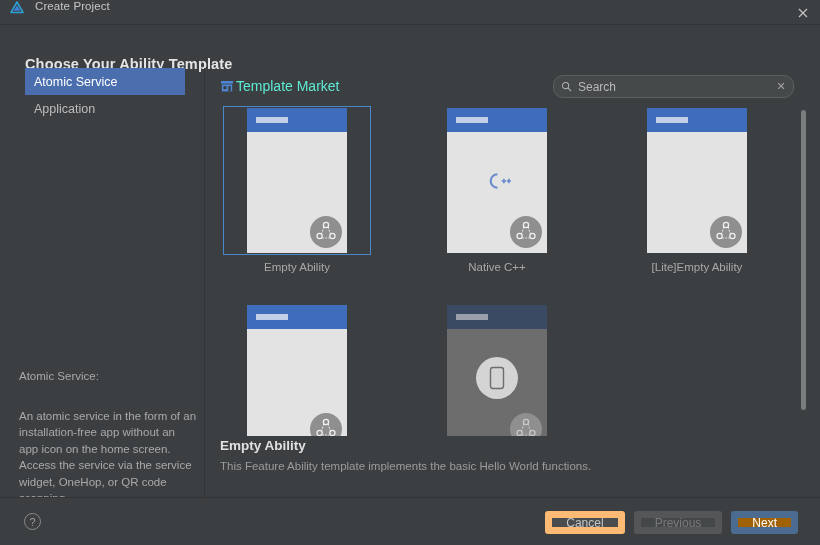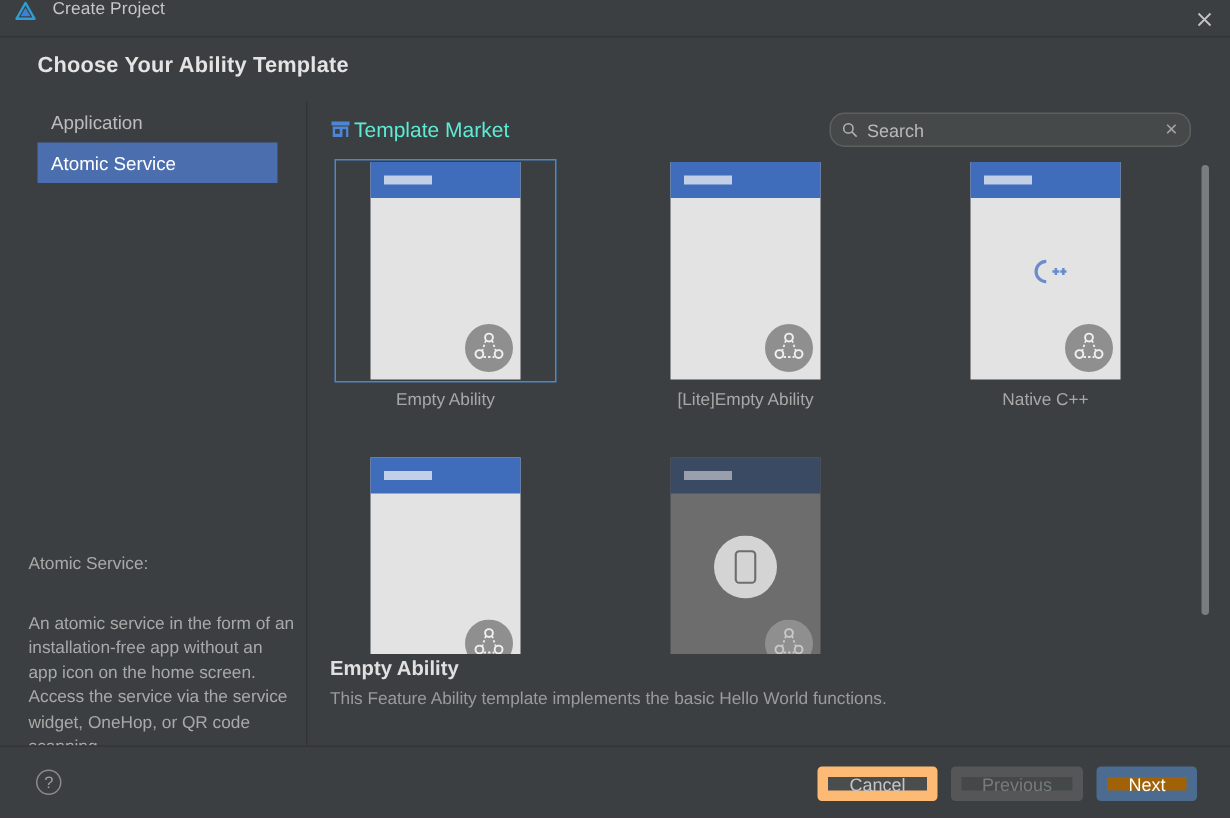--- a/index.html
+++ b/index.html
@@ -40,7 +40,7 @@
 
   
   .heading {
-    position: absolute; left: 25px; top: 36px;
+    position: absolute; left: 25px; top: 56px;
     font-size: 14.5px; font-weight: bold;
     color: #e4e4e4;
     letter-spacing: .15px;

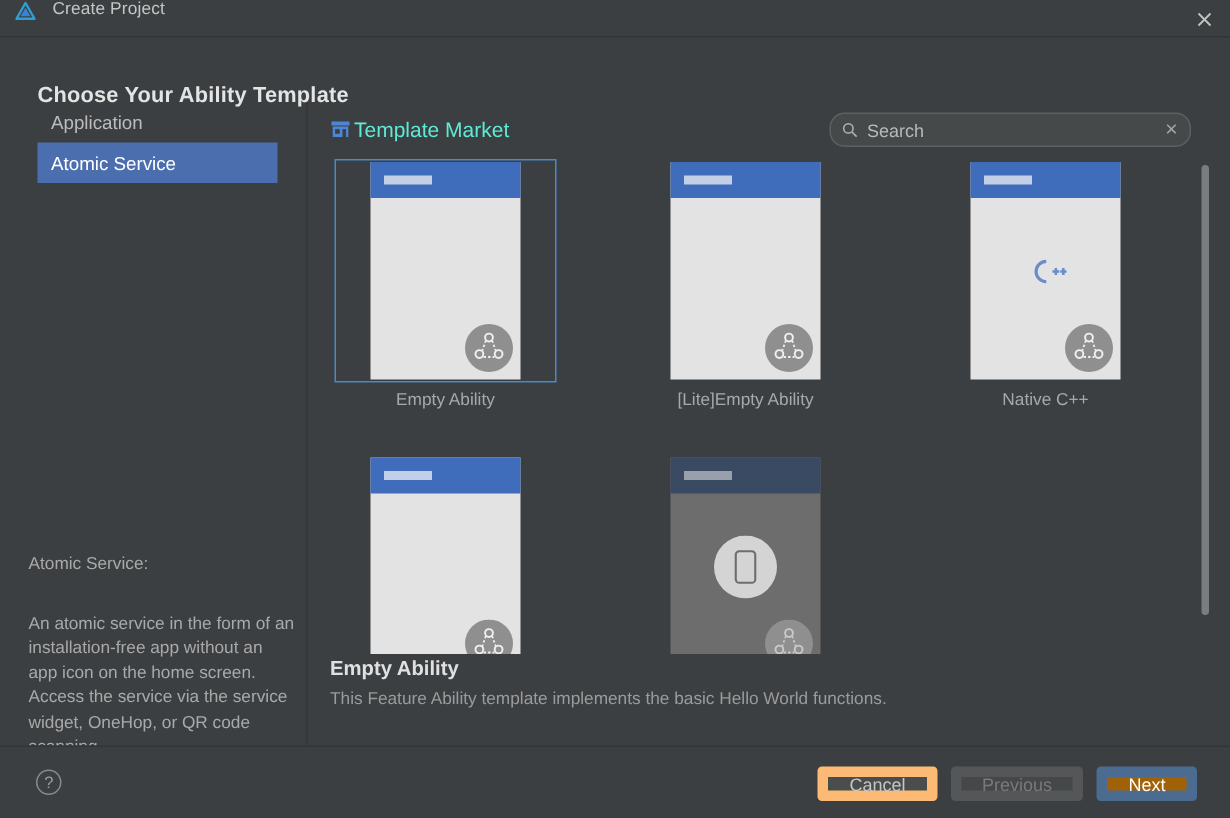--- a/index.html
+++ b/index.html
@@ -230,11 +230,11 @@
   <div class="heading">Choose Your Ability Template</div>
 
   <div class="sidebar">
+    <div class="side-item selected">
+      <span>Atomic Service</span>
+    </div>
     <div class="side-item">
       <span>Application</span>
-    </div>
-    <div class="side-item selected">
-      <span>Atomic Service</span>
     </div>
 
     <div class="side-desc">

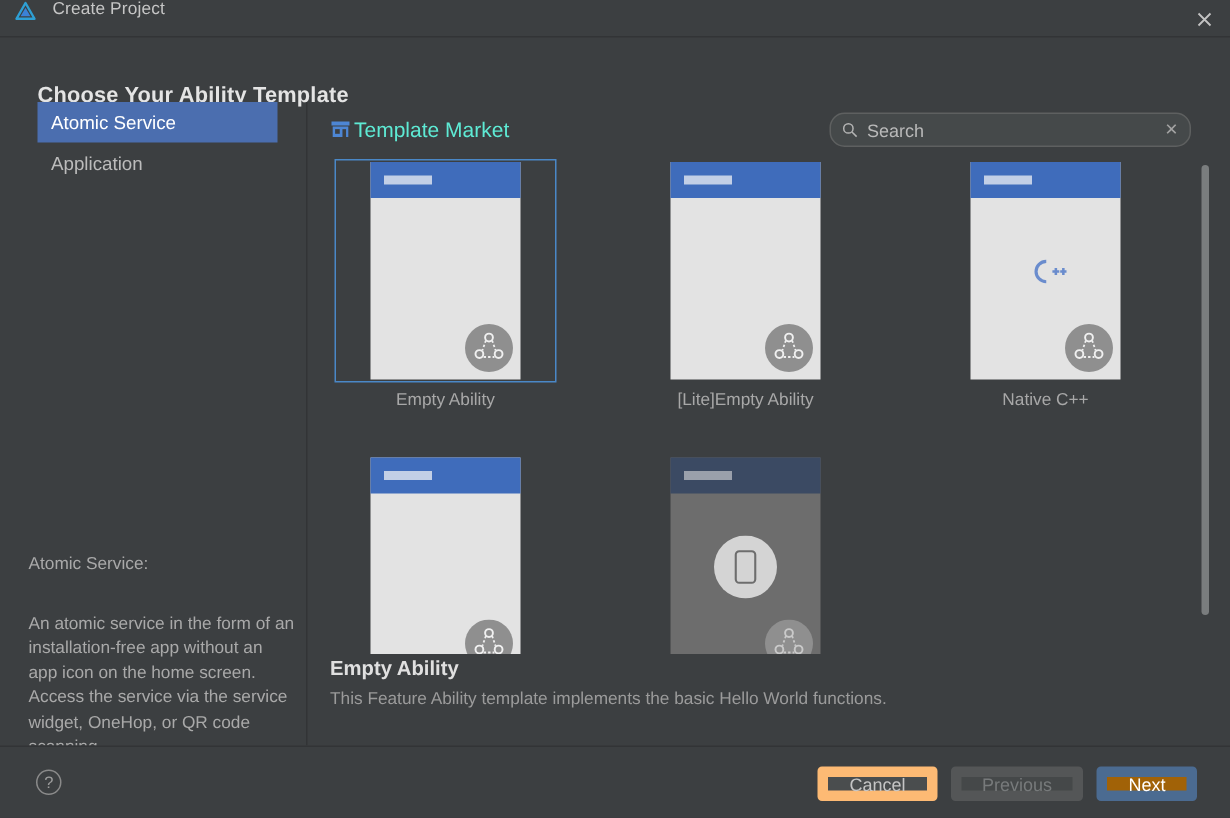--- a/index.html
+++ b/index.html
@@ -287,22 +287,6 @@
           <div class="frame">
             <div class="phone">
               <div class="bar"></div>
-              <svg class="badge" viewBox="0 0 32 32">
-                <circle cx="16" cy="16" r="16" fill="#8f8f8f"></circle>
-                <circle cx="16" cy="9" r="2.6" fill="none" stroke="#f0f0f0" stroke-width="1.3"></circle>
-                <circle cx="9.6" cy="20" r="2.6" fill="none" stroke="#f0f0f0" stroke-width="1.3"></circle>
-                <circle cx="22.4" cy="20" r="2.6" fill="none" stroke="#f0f0f0" stroke-width="1.3"></circle>
-                <path d="M13.9 11 L11.6 17.6 M18.1 11 L20.4 17.6 M12.4 22 L19.6 22" stroke="#f0f0f0" stroke-width="1.2" stroke-dasharray="1.6 1.4" fill="none"></path>
-              </svg>
-            </div>
-          </div>
-          <div class="caption">[Lite]Empty Ability</div>
-        </div>
-
-        <div class="tile">
-          <div class="frame">
-            <div class="phone">
-              <div class="bar"></div>
               <div class="center-ico">
                 <svg width="30" height="22" viewBox="0 0 30 22">
                   <path d="M15.5 4.2 A6.6 6.6 0 1 0 15.5 17.8" fill="none" stroke="#6a8ccd" stroke-width="2.1"></path>
@@ -320,6 +304,22 @@
             </div>
           </div>
           <div class="caption">Native C++</div>
+        </div>
+
+        <div class="tile">
+          <div class="frame">
+            <div class="phone">
+              <div class="bar"></div>
+              <svg class="badge" viewBox="0 0 32 32">
+                <circle cx="16" cy="16" r="16" fill="#8f8f8f"></circle>
+                <circle cx="16" cy="9" r="2.6" fill="none" stroke="#f0f0f0" stroke-width="1.3"></circle>
+                <circle cx="9.6" cy="20" r="2.6" fill="none" stroke="#f0f0f0" stroke-width="1.3"></circle>
+                <circle cx="22.4" cy="20" r="2.6" fill="none" stroke="#f0f0f0" stroke-width="1.3"></circle>
+                <path d="M13.9 11 L11.6 17.6 M18.1 11 L20.4 17.6 M12.4 22 L19.6 22" stroke="#f0f0f0" stroke-width="1.2" stroke-dasharray="1.6 1.4" fill="none"></path>
+              </svg>
+            </div>
+          </div>
+          <div class="caption">[Lite]Empty Ability</div>
         </div>
 
         <div class="tile">

